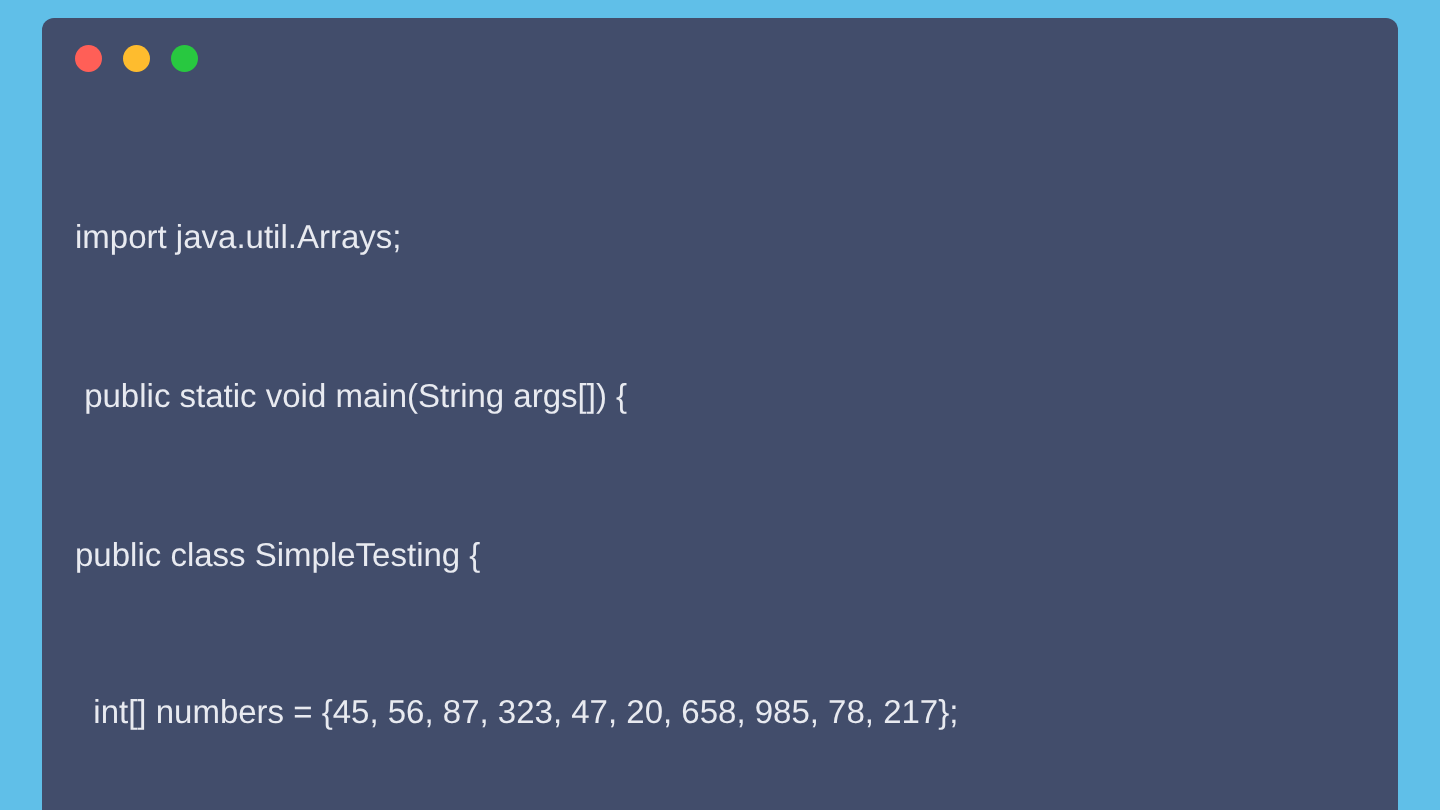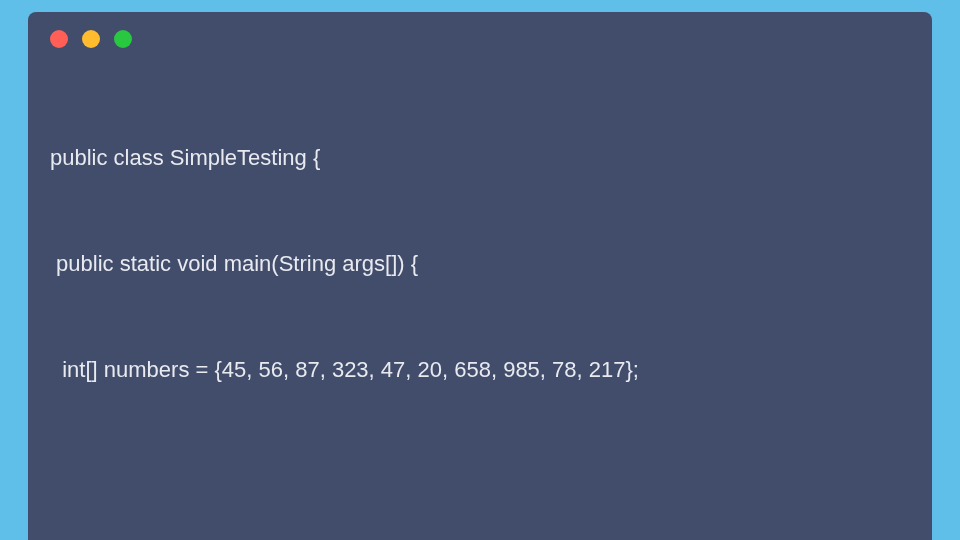--- a/index.html
+++ b/index.html
@@ -50,6 +50,7 @@
     <div class="dot dot-green"></div>
   </div>
   <div class="code-block">
+    <div>import java.util.Arrays;</div>
     <div>public class SimpleTesting {</div>
     <div> public static void main(String args[]) {</div>
     <div>  int[] numbers = {45, 56, 87, 323, 47, 20, 658, 985, 78, 217};</div>

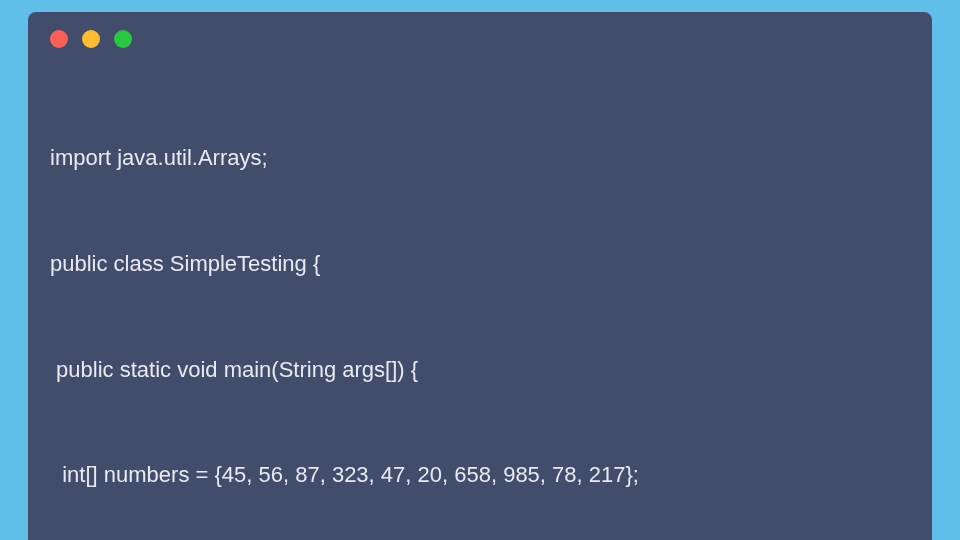--- a/index.html
+++ b/index.html
@@ -51,8 +51,8 @@
   </div>
   <div class="code-block">
     <div>import java.util.Arrays;</div>
+    <div> public static void main(String args[]) {</div>
     <div>public class SimpleTesting {</div>
-    <div> public static void main(String args[]) {</div>
     <div>  int[] numbers = {45, 56, 87, 323, 47, 20, 658, 985, 78, 217};</div>
     
     <div></div>

